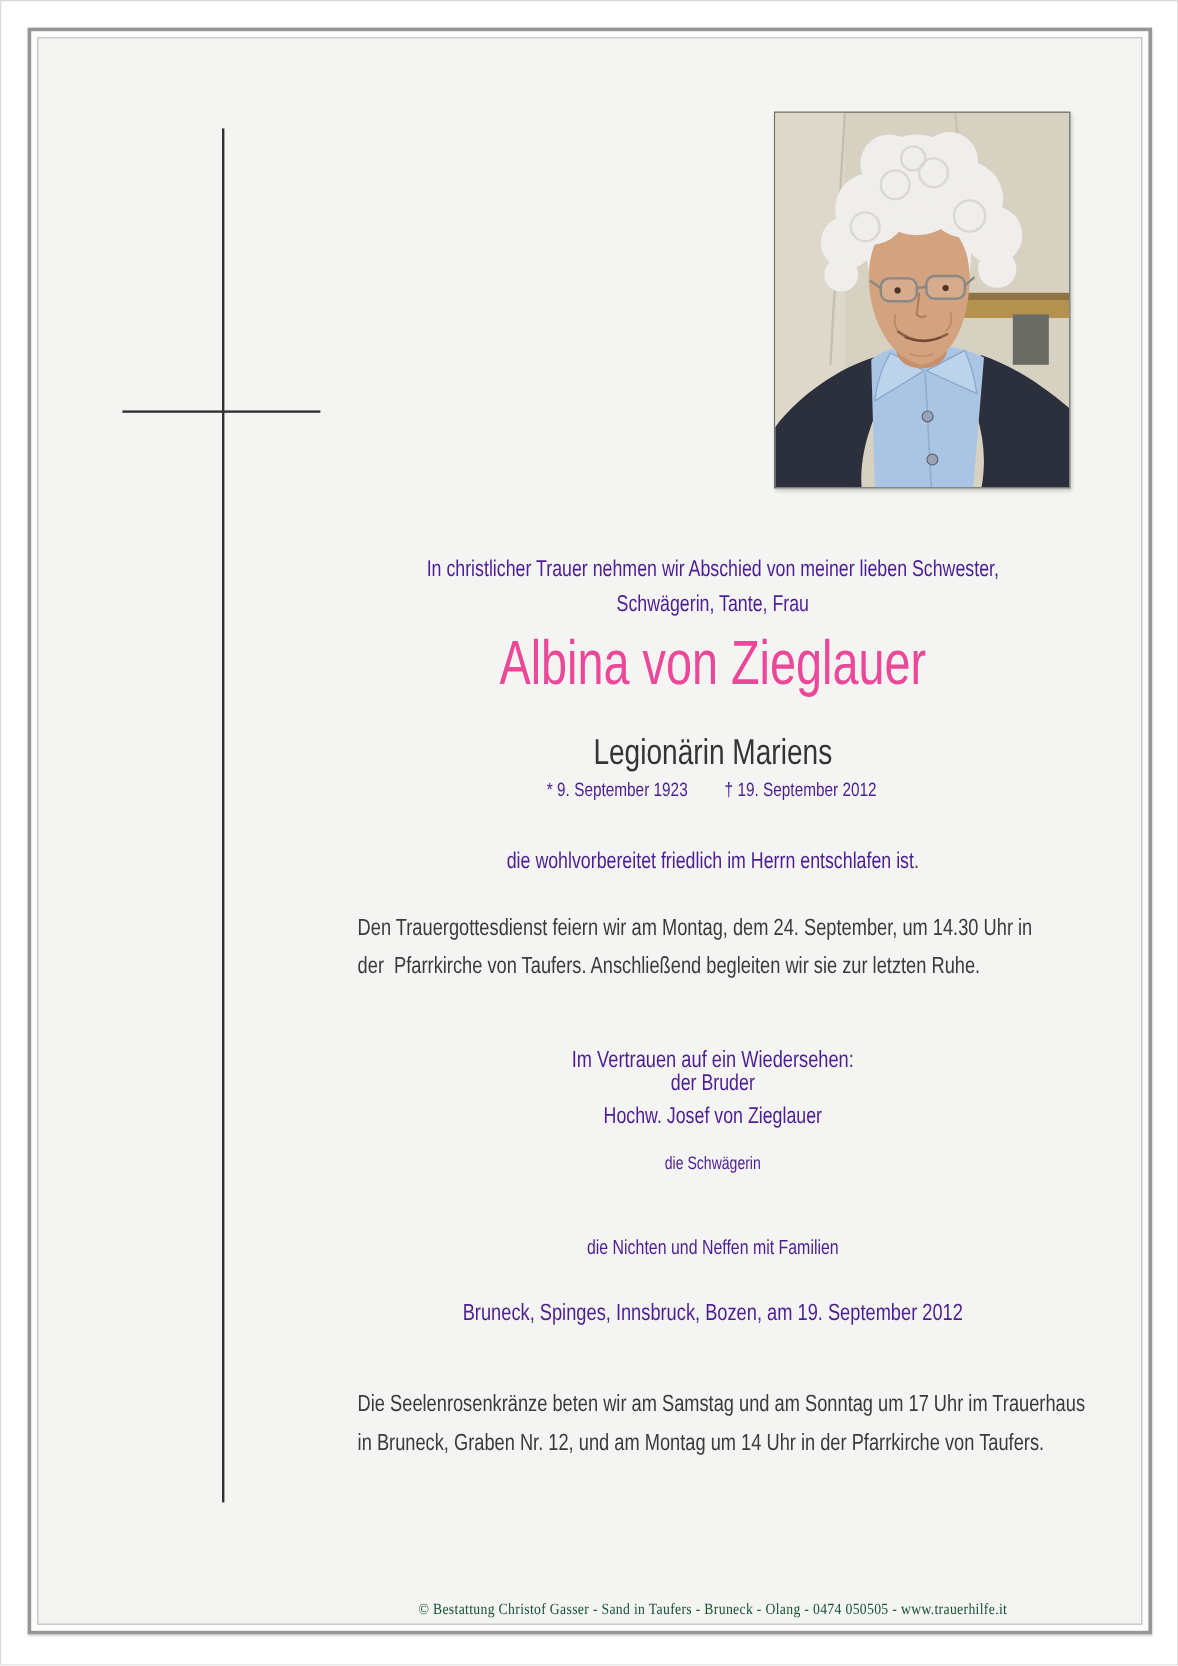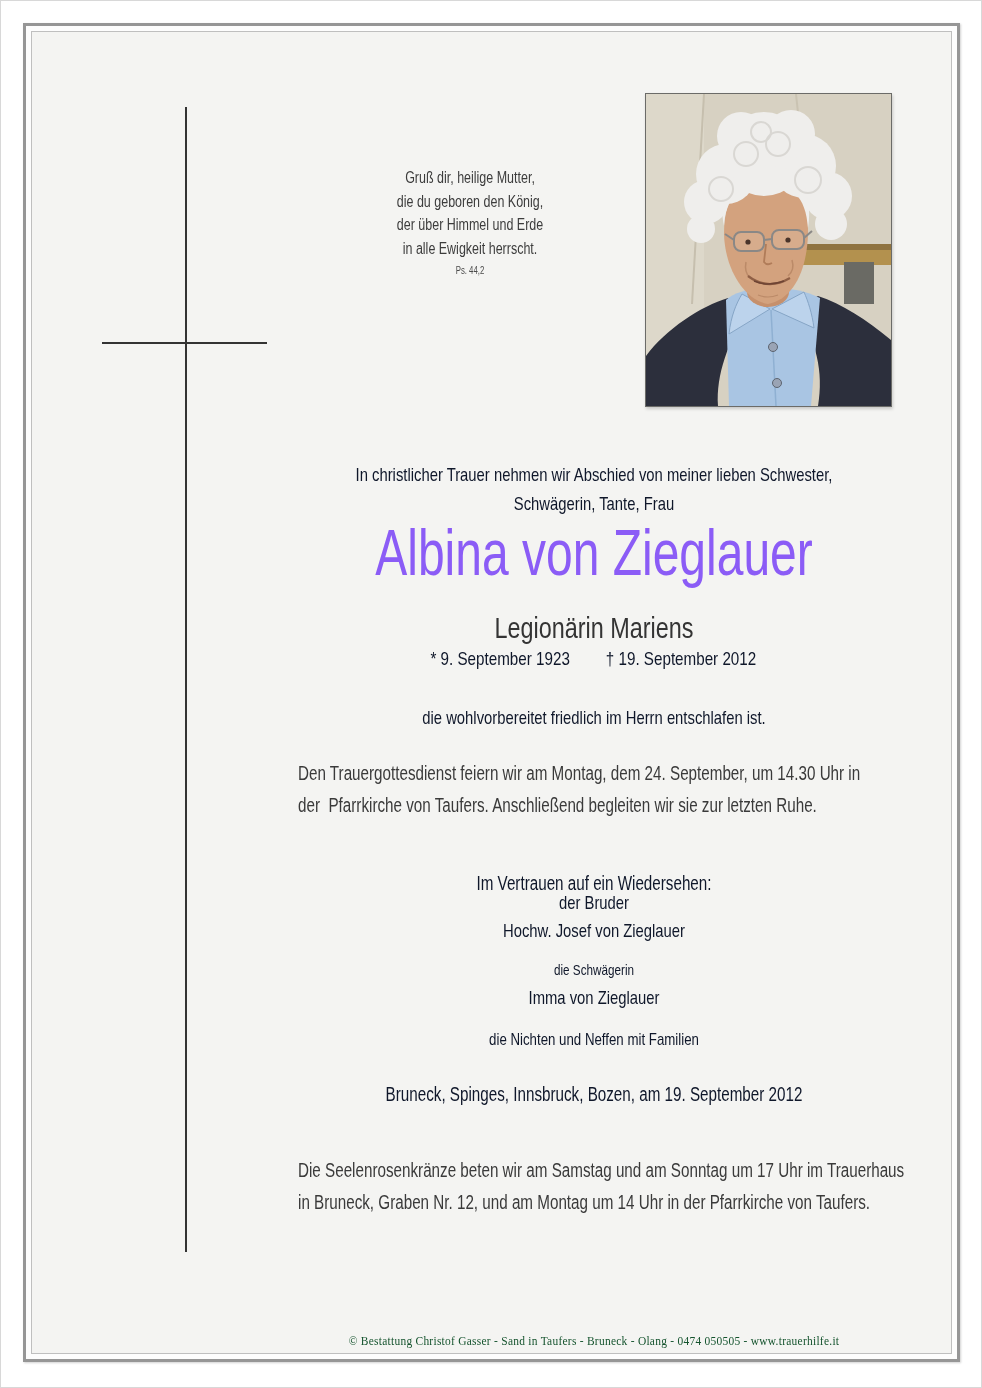--- a/index.html
+++ b/index.html
@@ -59,13 +59,6 @@
     <div class="cross-h"></div>
   </div>
 
-  <div class="abs prayer">
-    <div class="tx">Gruß dir, heilige Mutter,</div>
-    <div class="tx">die du geboren den König,</div>
-    <div class="tx">der über Himmel und Erde</div>
-    <div class="tx">in alle Ewigkeit herrscht.</div>
-    <div class="tx prayer-src">Ps. 44,2</div>
-  </div>
 
   <div class="abs photo" role="img" aria-label="Portrait of an elderly woman with white curly hair, glasses, light blue shirt and dark cardigan">
     <svg width="245" height="312" viewBox="0 0 245 312">

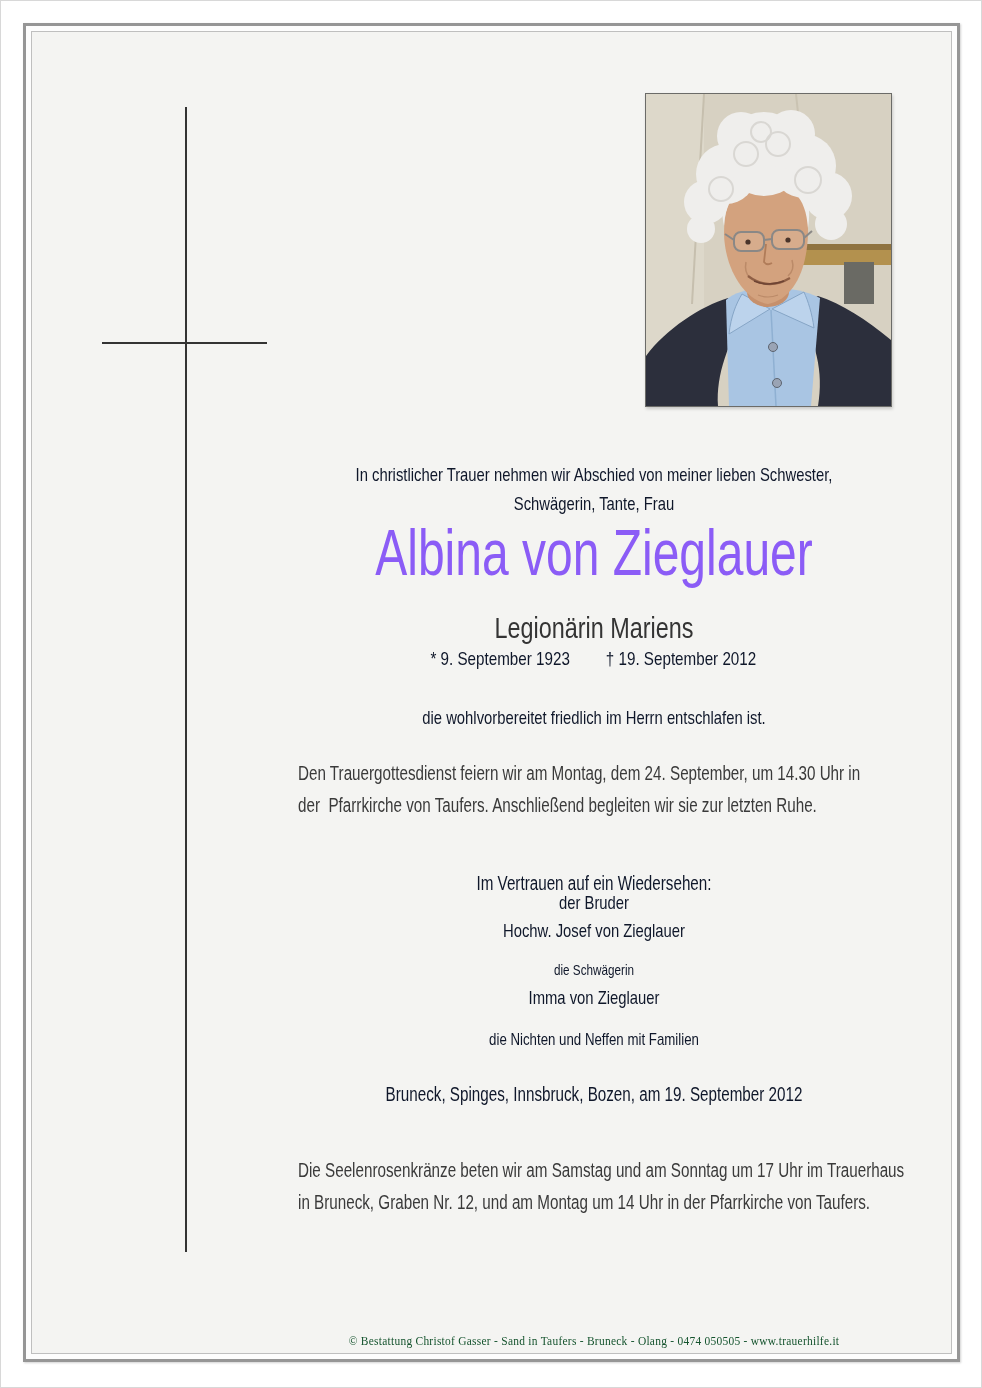--- a/index.html
+++ b/index.html
@@ -13,7 +13,7 @@
   .frame-inner{position:absolute;left:5px;top:5px;right:5px;bottom:5px;
     border:1px solid #bfbfbf;background:#f4f4f2;}
   .abs{position:absolute;}
-  .c{left:240px;width:708px;text-align:center;color:#0f172a;}
+  .c{left:240px;width:708px;text-align:center;color:#4c1d95;}
   .tx{display:block;transform:scaleX(0.78);transform-origin:50% 50%;}
   .txl{display:block;transform:scaleX(0.78);transform-origin:0 50%;white-space:pre;}
   .cross-v{position:absolute;left:185px;top:107px;width:1.5px;height:1145px;background:#333;}

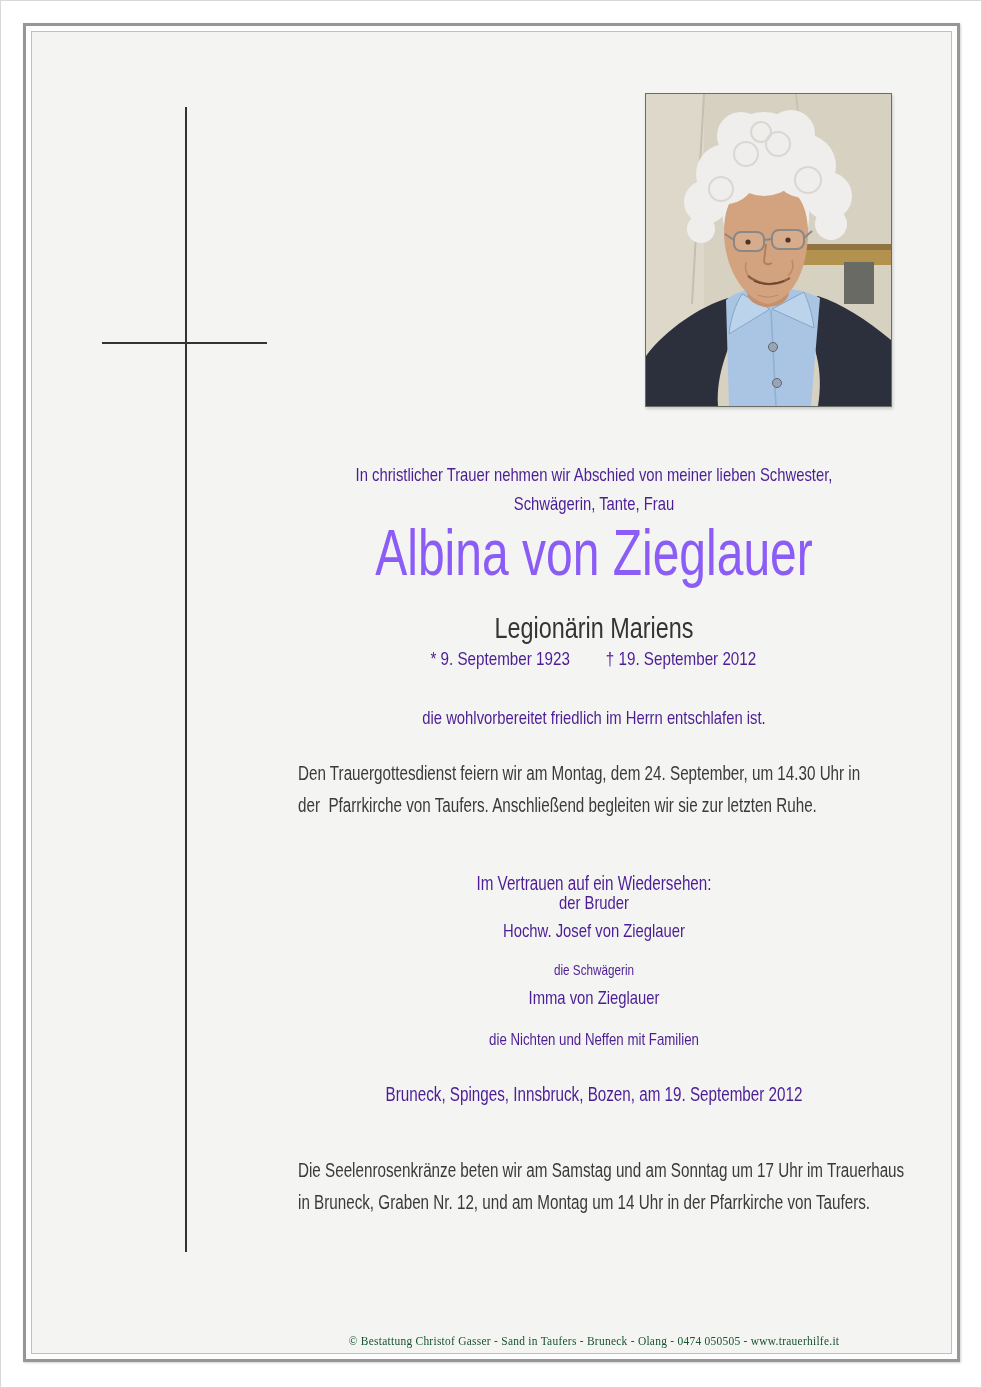--- a/index.html
+++ b/index.html
@@ -25,7 +25,7 @@
     box-shadow:1px 2px 3px rgba(0,0,0,.18);background:#d7d1c2;}
   .photo svg{display:block;}
   .intro{top:460px;font-size:19px;line-height:29px;}
-  .name{top:517px;font-size:64px;line-height:72px;color:#8b5cf6;}
+  .name{top:517px;font-size:52px;line-height:72px;color:#ec4899;}
   .name .tx{transform:scaleX(0.75);}
   .title{top:608px;font-size:30px;line-height:40px;color:#343434;}
   .dates{top:647px;font-size:19px;line-height:24px;display:flex;justify-content:center;}

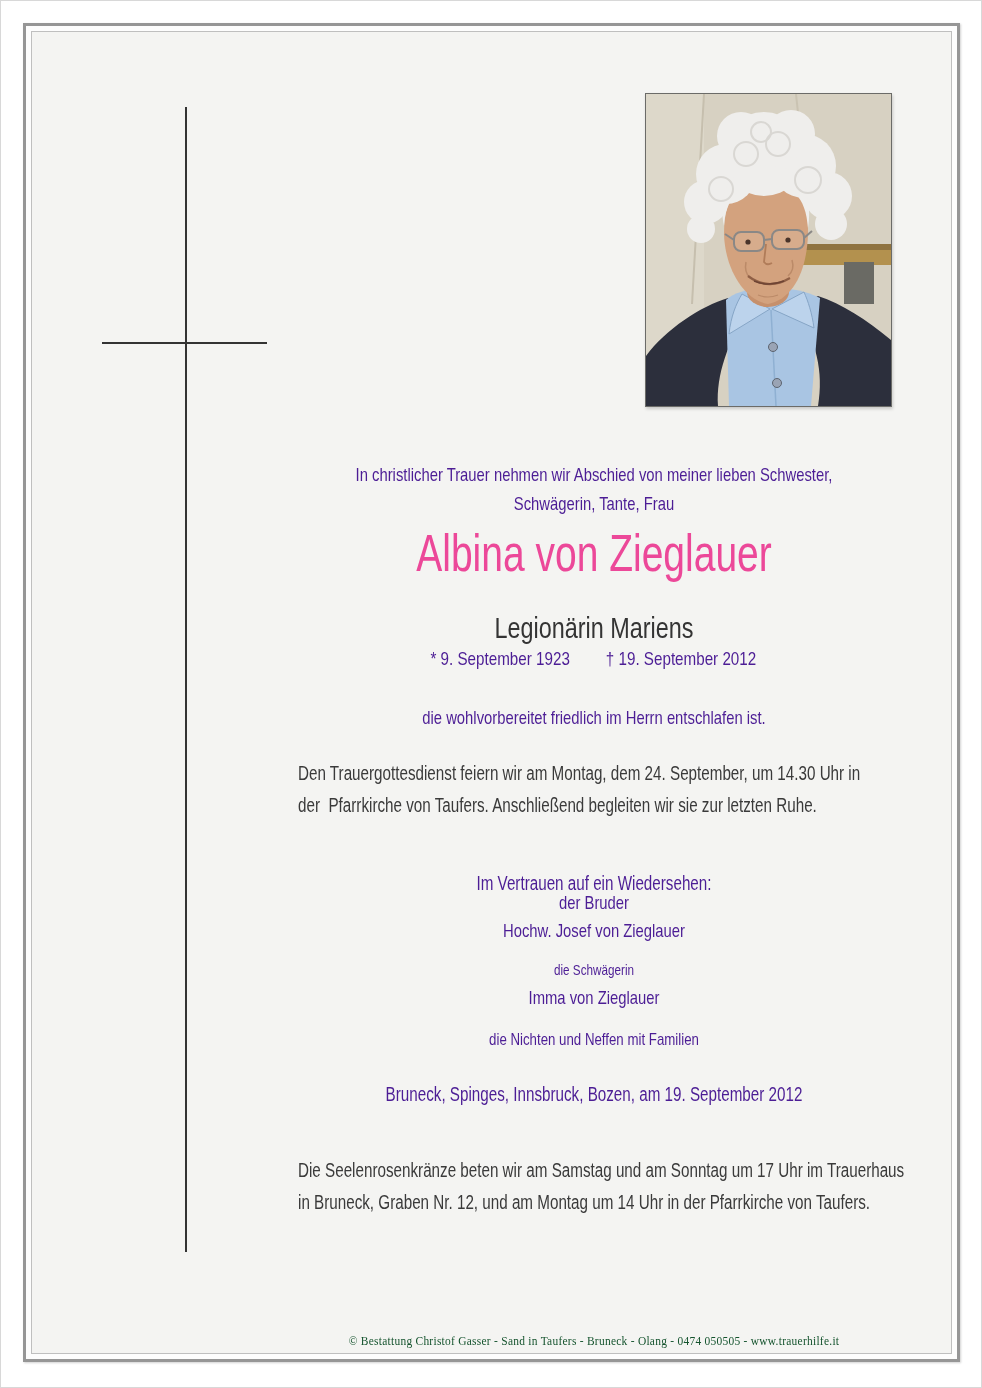--- a/index.html
+++ b/index.html
@@ -28,7 +28,7 @@
   .name{top:517px;font-size:52px;line-height:72px;color:#ec4899;}
   .name .tx{transform:scaleX(0.75);}
   .title{top:608px;font-size:30px;line-height:40px;color:#343434;}
-  .dates{top:647px;font-size:19px;line-height:24px;display:flex;justify-content:center;}
+  .dates{top:647px;font-size:16px;line-height:24px;display:flex;justify-content:center;}
   .dates span{display:inline-block;transform:scaleX(0.8);}
   .closing{top:705px;font-size:19px;line-height:26px;}
   .para{left:298px;width:760px;color:#3a3a3a;font-size:19.5px;line-height:31.5px;text-align:left;}

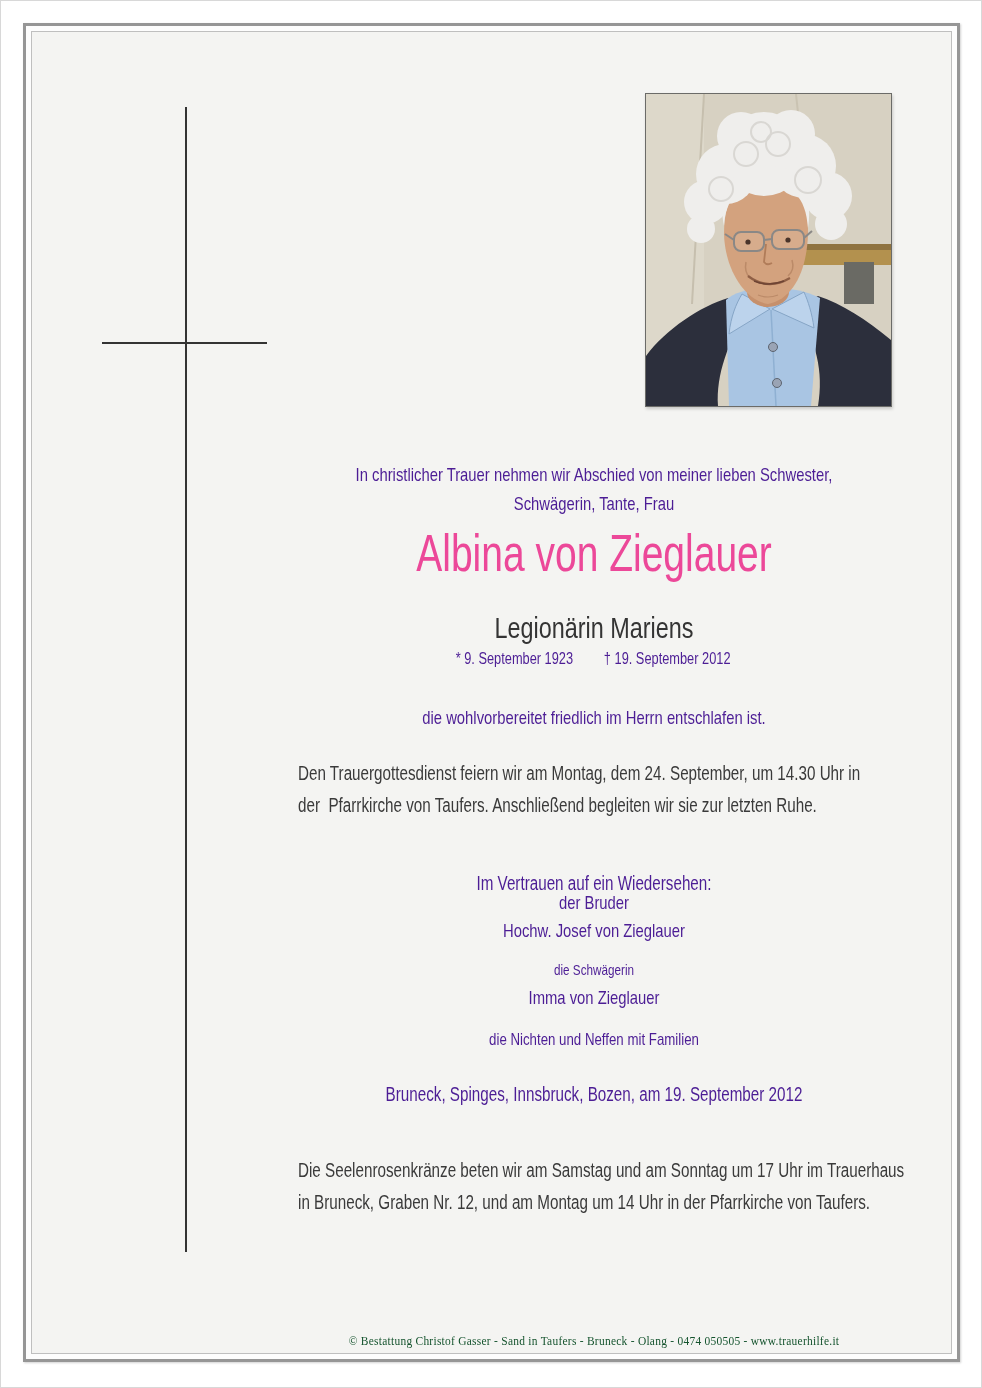--- a/index.html
+++ b/index.html
@@ -157,9 +157,6 @@
   <div class="abs c m2r">
     <div class="tx">die Schwägerin</div>
   </div>
-  <div class="abs c m2n">
-    <div class="tx">Imma von Zieglauer</div>
-  </div>
   <div class="abs c m3">
     <div class="tx">die Nichten und Neffen mit Familien</div>
   </div>

